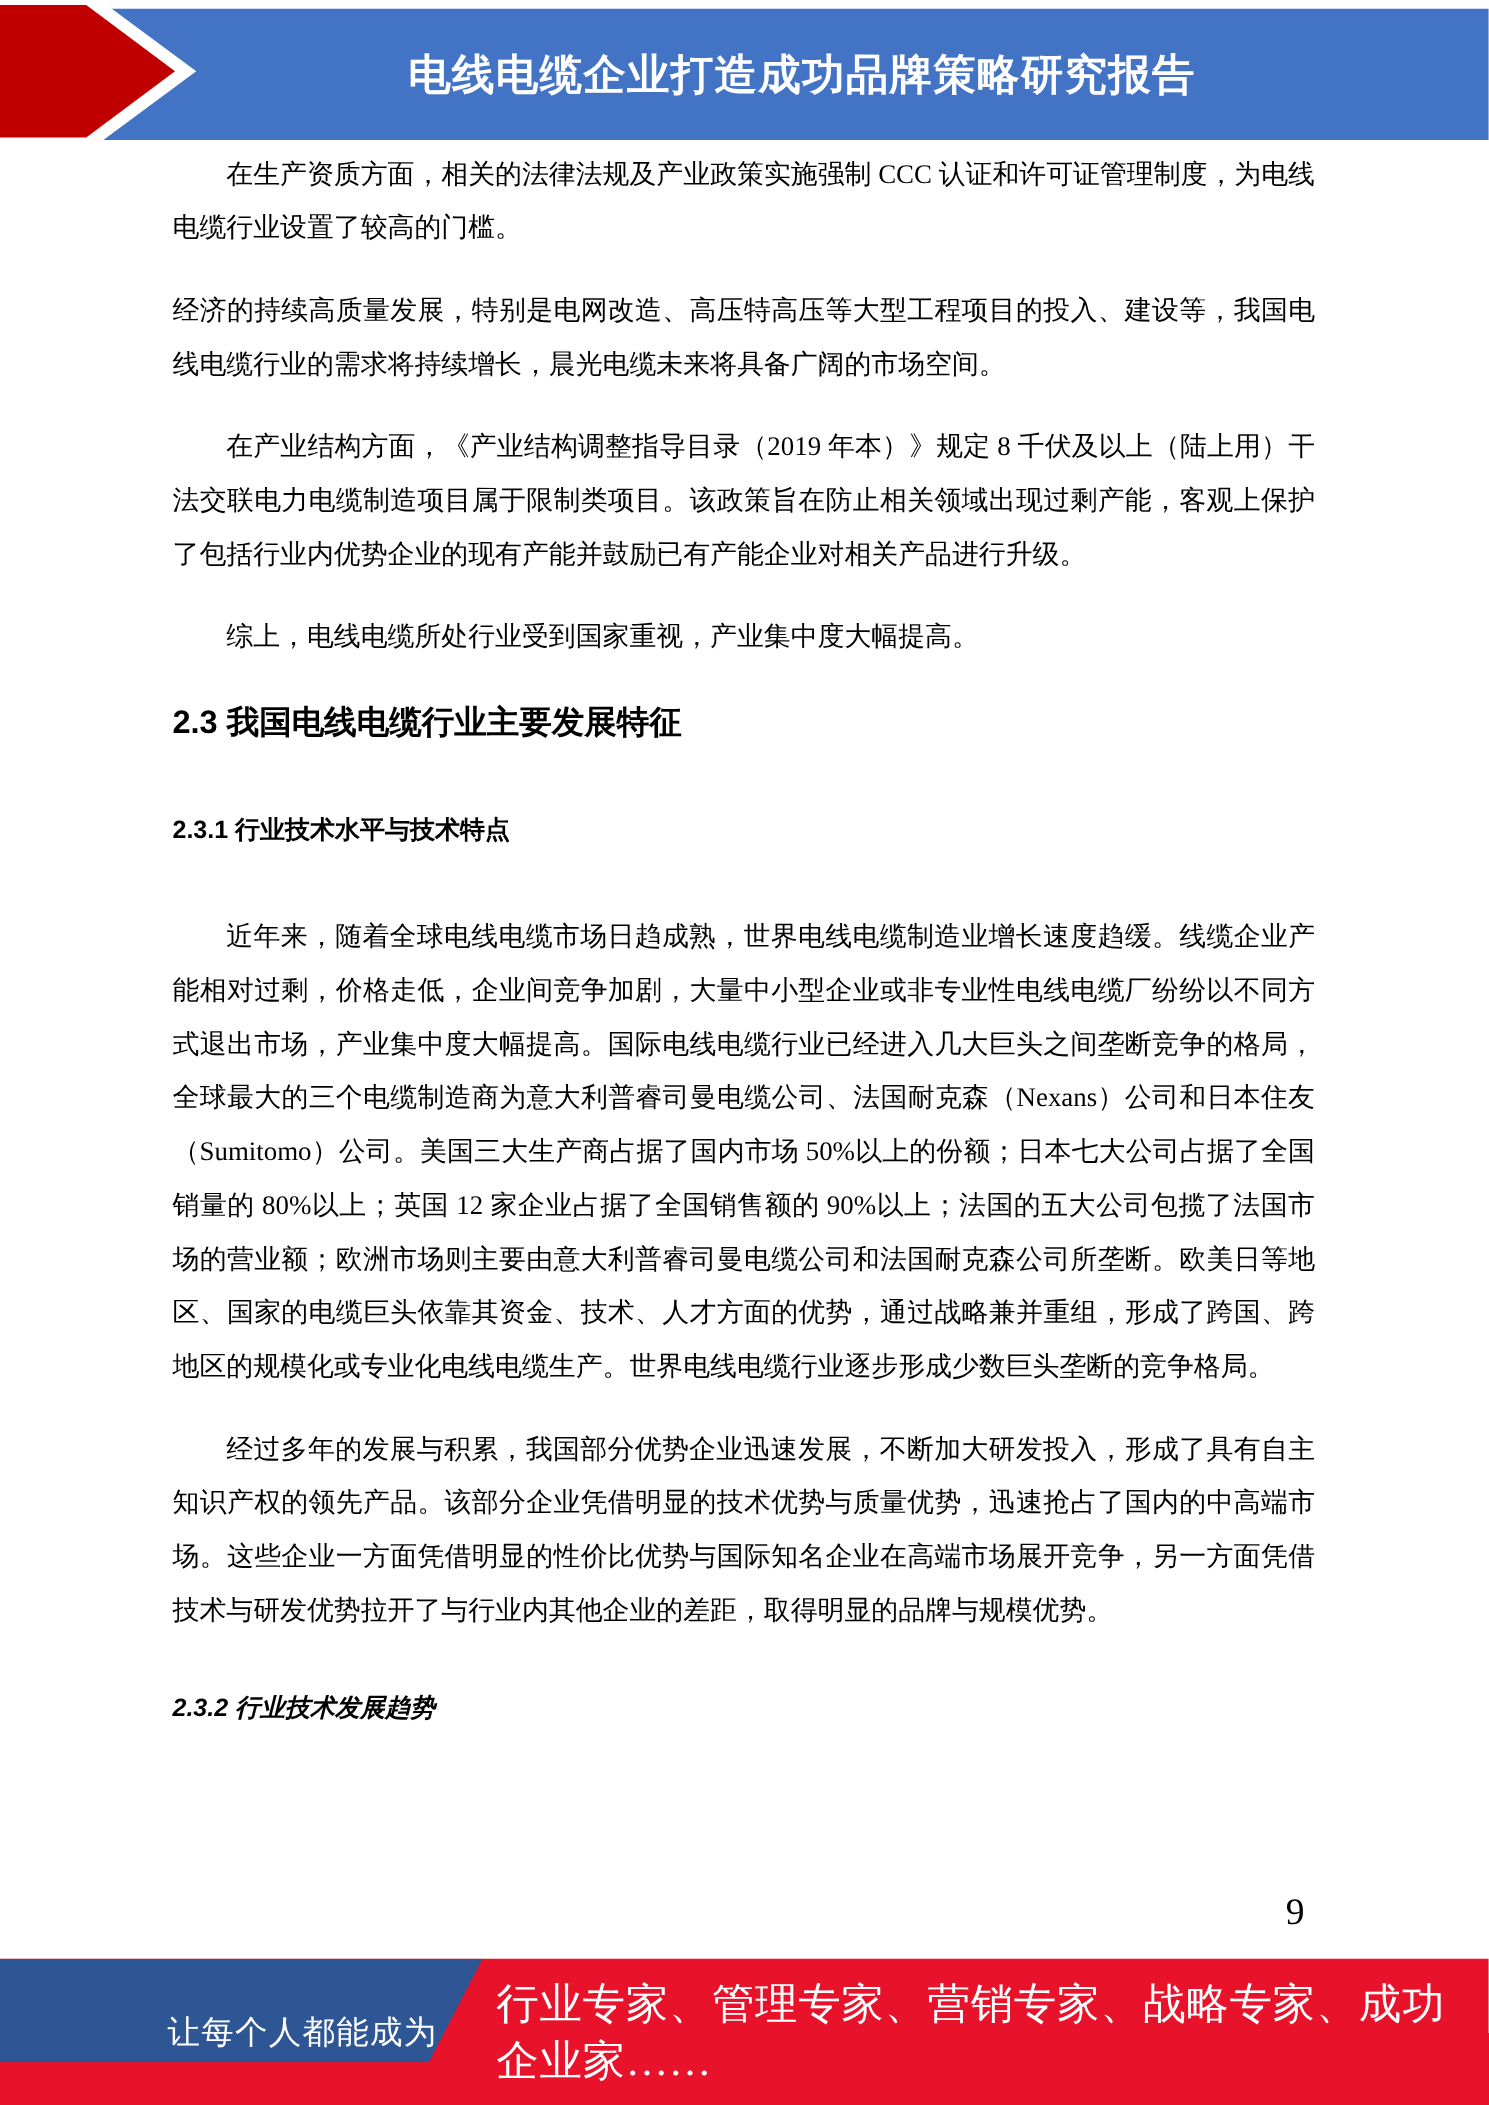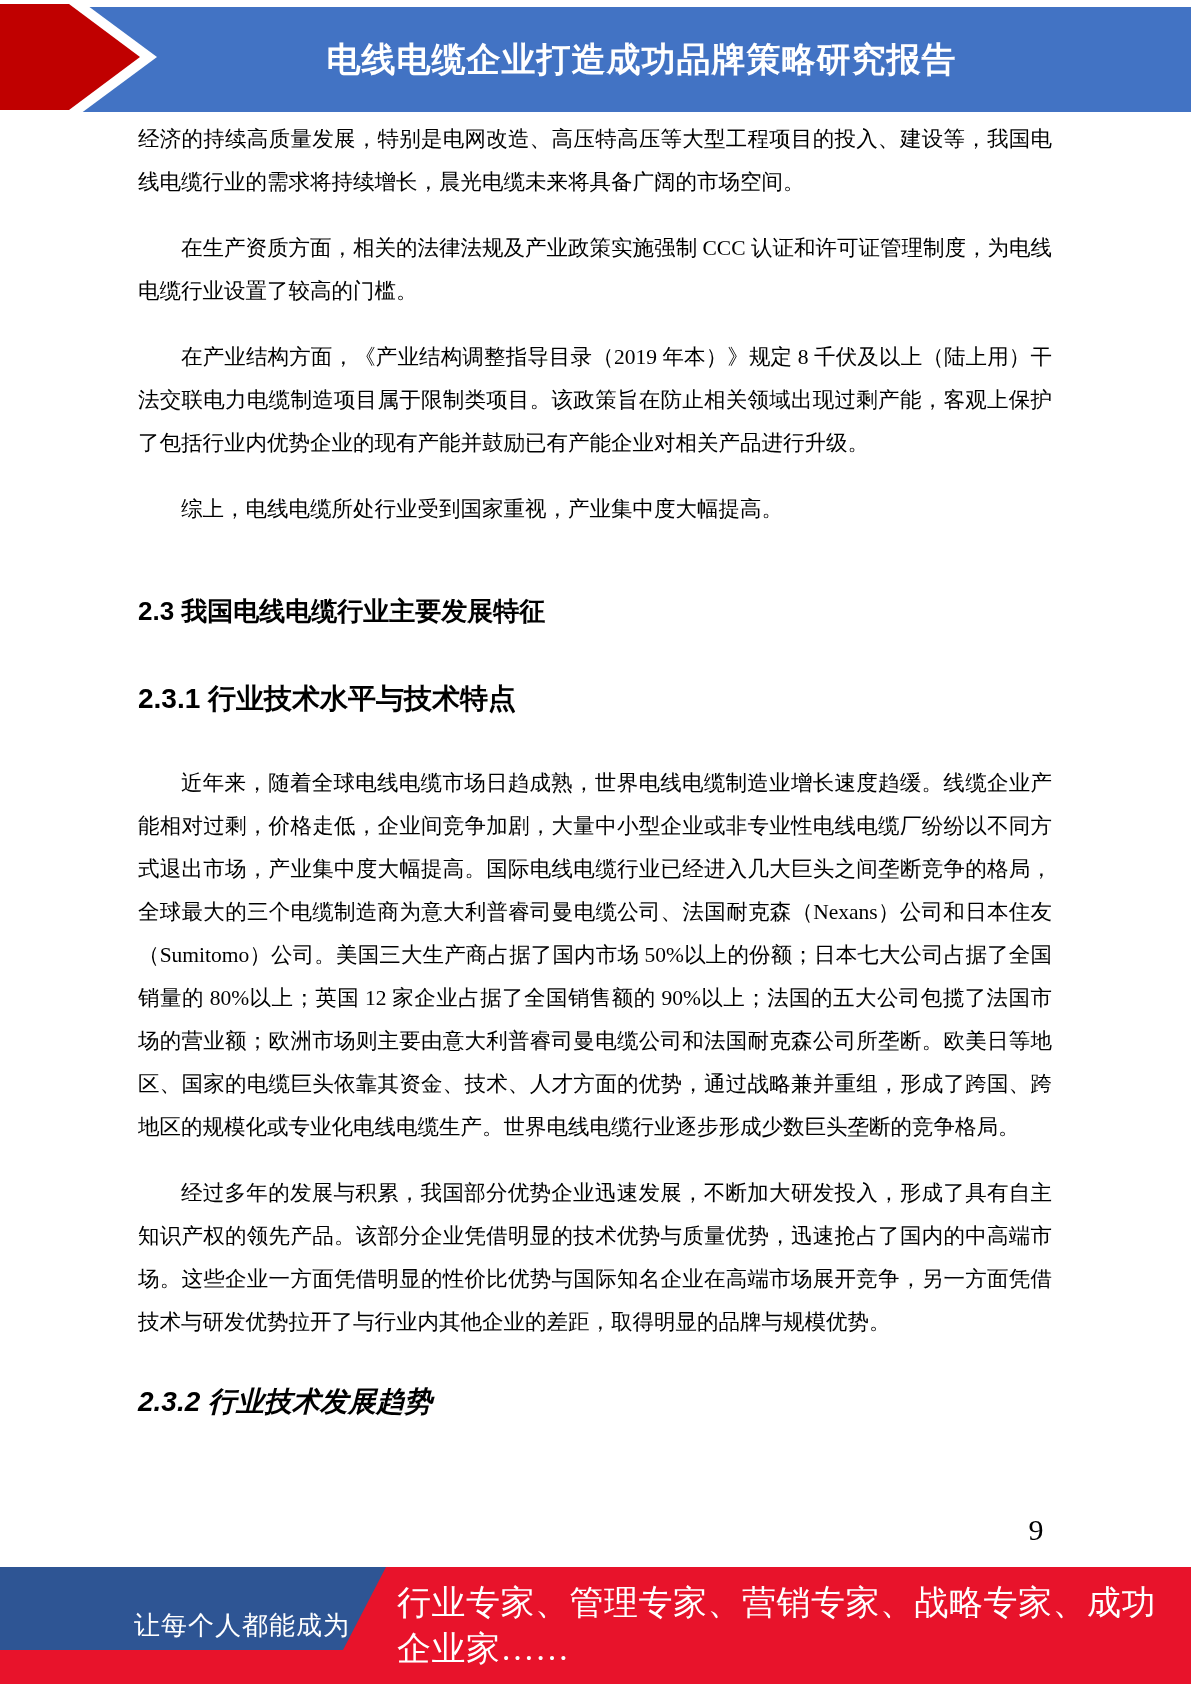--- a/index.html
+++ b/index.html
@@ -87,8 +87,8 @@
   </div>
 
   <div class="content">
+    <p class="para">在生产资质方面，相关的法律法规及产业政策实施强制 CCC 认证和许可证管理制度，为电线电缆行业设置了较高的门槛。</p>
     <p class="para no-indent">经济的持续高质量发展，特别是电网改造、高压特高压等大型工程项目的投入、建设等，我国电线电缆行业的需求将持续增长，晨光电缆未来将具备广阔的市场空间。</p>
-    <p class="para">在生产资质方面，相关的法律法规及产业政策实施强制 CCC 认证和许可证管理制度，为电线电缆行业设置了较高的门槛。</p>
     <p class="para">在产业结构方面，《产业结构调整指导目录（2019 年本）》规定 8 千伏及以上（陆上用）干法交联电力电缆制造项目属于限制类项目。该政策旨在防止相关领域出现过剩产能，客观上保护了包括行业内优势企业的现有产能并鼓励已有产能企业对相关产品进行升级。</p>
     <p class="para">综上，电线电缆所处行业受到国家重视，产业集中度大幅提高。</p>
     <h2 class="h-section">2.3 我国电线电缆行业主要发展特征</h2>

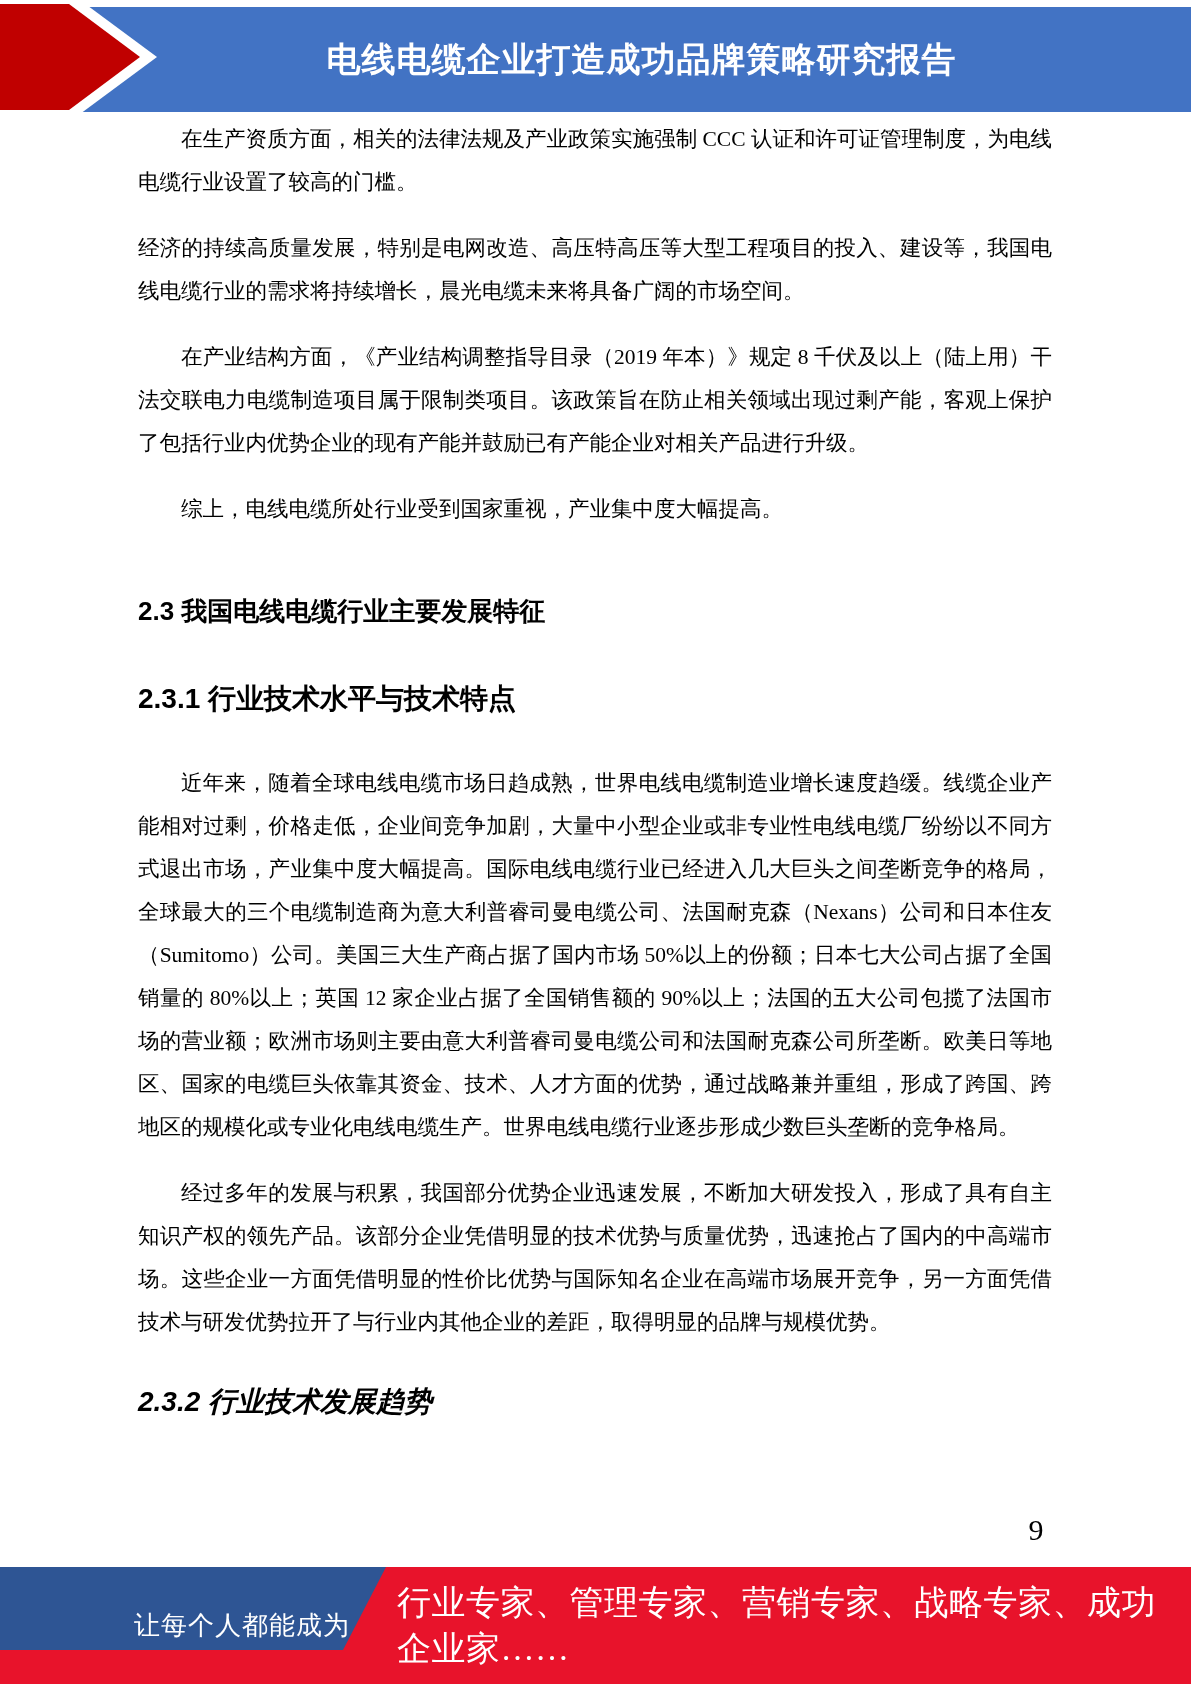--- a/index.html
+++ b/index.html
@@ -36,7 +36,7 @@
   .h-section{
     font-family:"Liberation Sans","DejaVu Sans",sans-serif;
     font-weight:bold;font-size:26px;line-height:36px;
-    margin:62px 0 0 0;text-align:left;
+    margin:28px 0 0 0;text-align:left;
   }
   .h-sub{
     font-family:"Liberation Sans","DejaVu Sans",sans-serif;

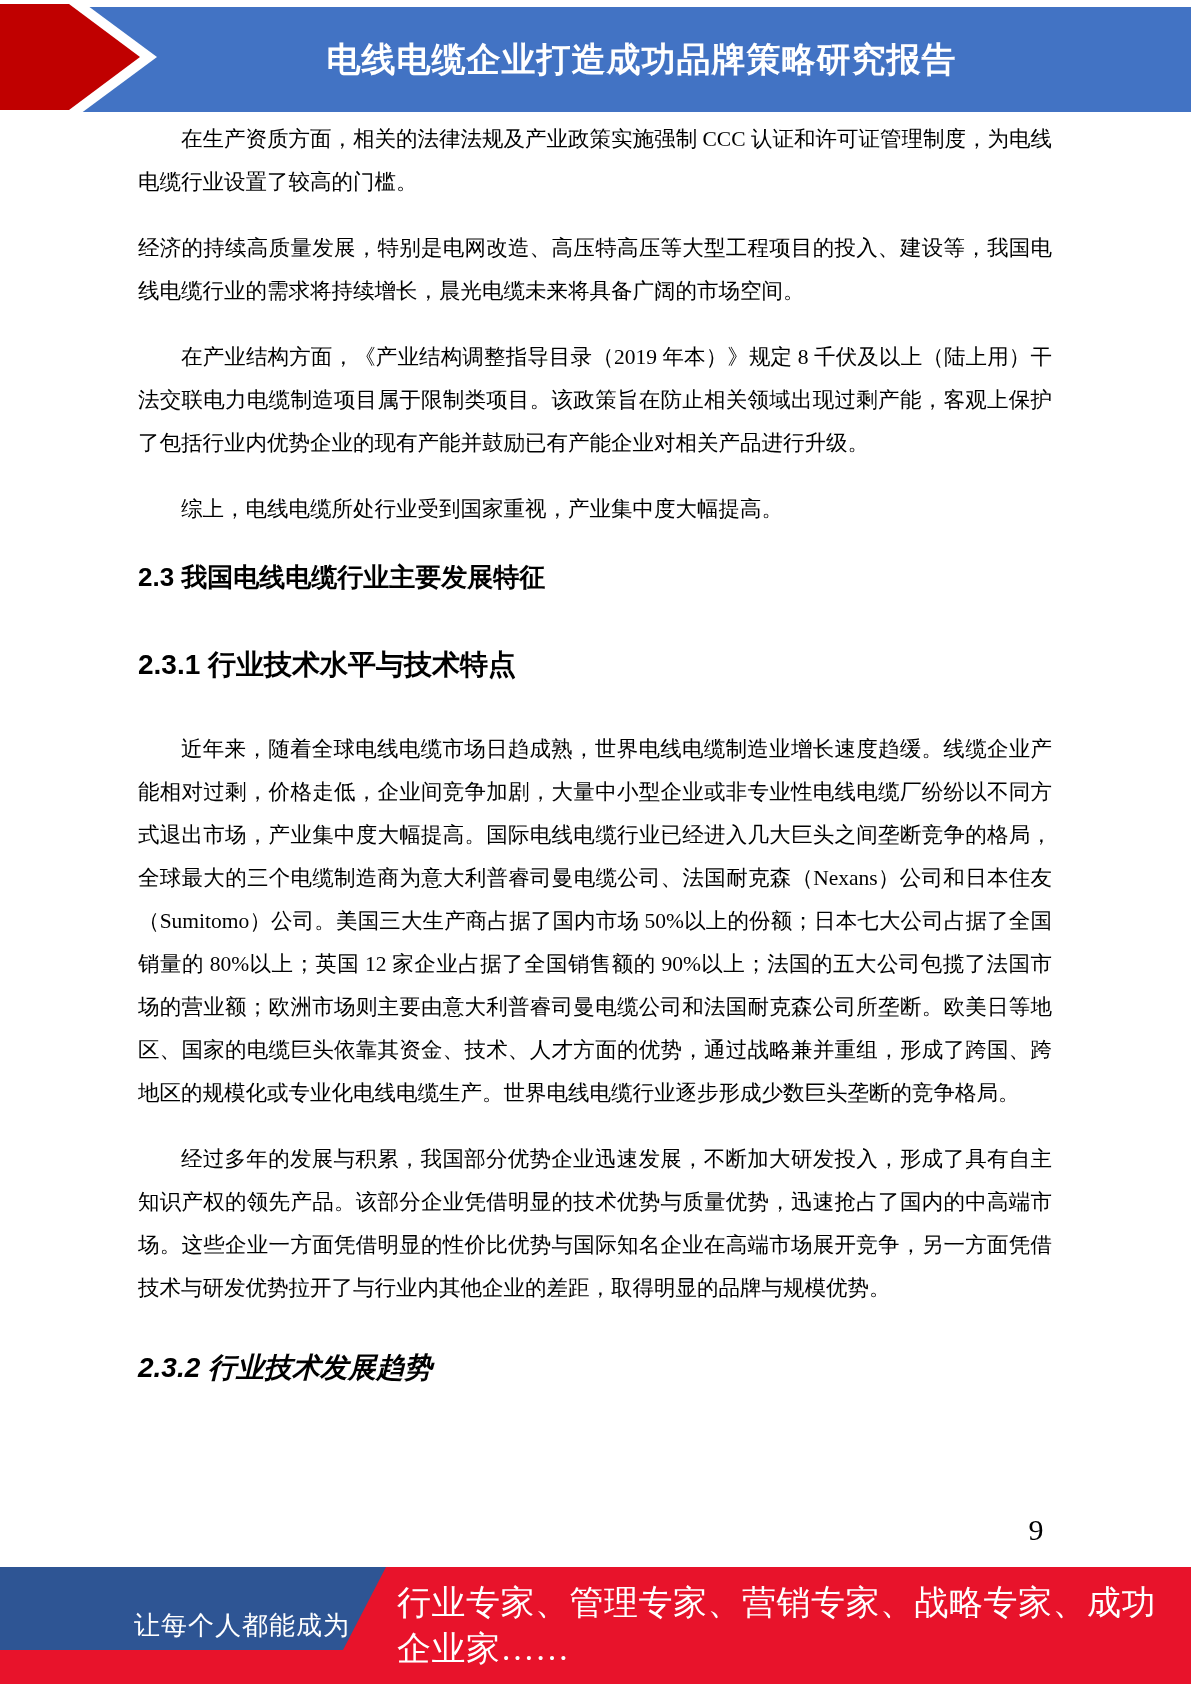--- a/index.html
+++ b/index.html
@@ -40,7 +40,7 @@
   }
   .h-sub{
     font-family:"Liberation Sans","DejaVu Sans",sans-serif;
-    font-weight:bold;font-size:28px;line-height:35px;
+    font-weight:bold;font-size:20px;line-height:35px;
     margin:52px 0 46px 0;text-align:left;
   }
   .h-sub.h-232{margin:40px 0 0 0;font-style:italic;}

